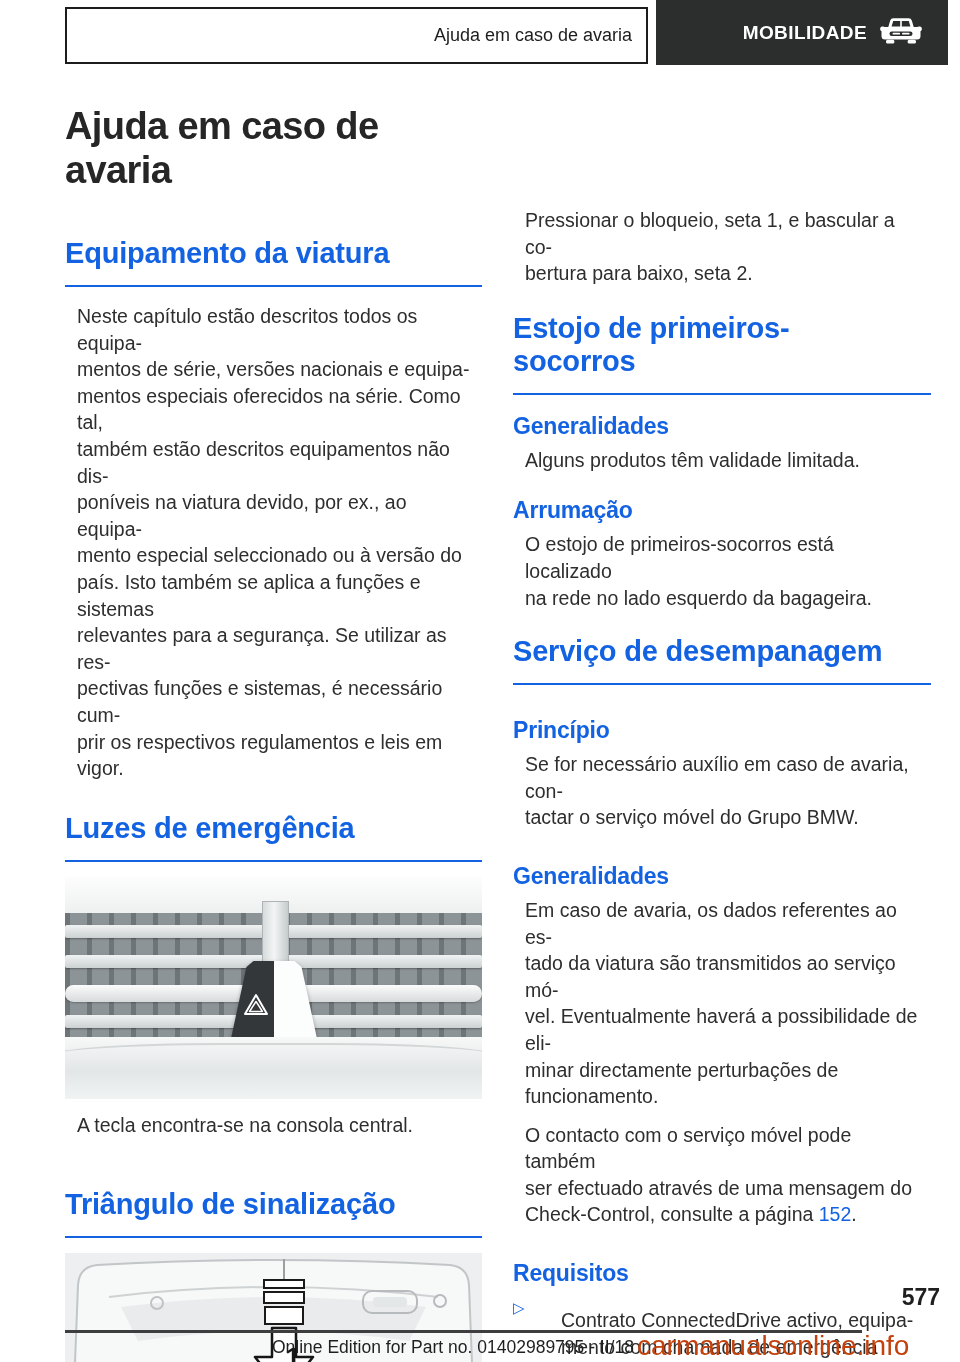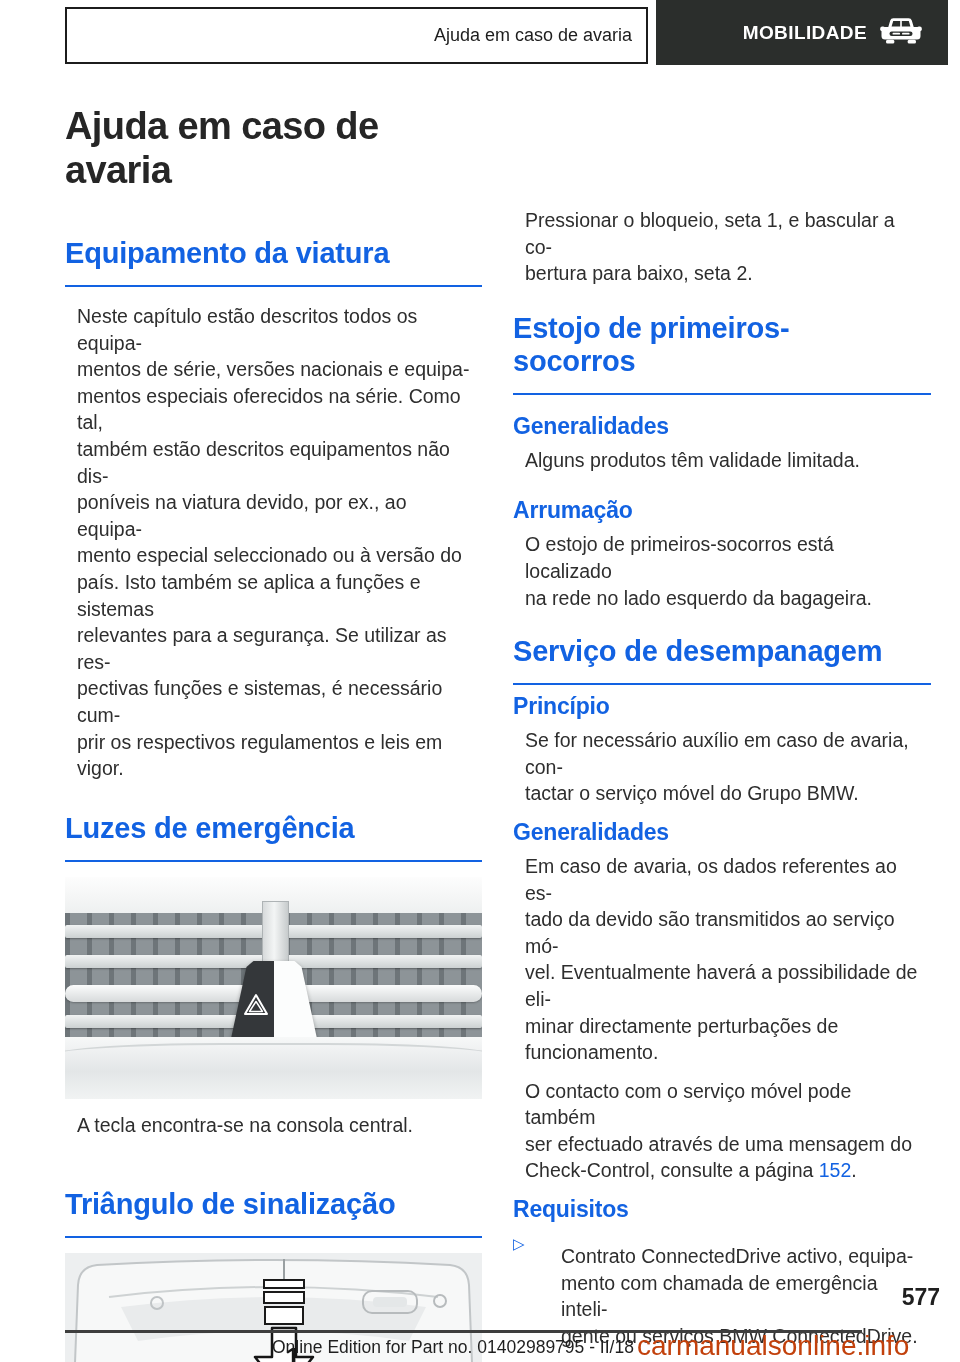--- a/index.html
+++ b/index.html
@@ -44,7 +44,7 @@
   }
   .caption{margin-top:13px;}
   .mt7{margin-top:7px;} .mt10{margin-top:10px;} .mt16{margin-top:16px;}
-  .mt18{margin-top:18px;} .mt20{margin-top:8px;} .mt24{margin-top:24px;}
+  .mt18{margin-top:18px;} .mt20{margin-top:32px;} .mt24{margin-top:24px;}
   .mt30{margin-top:30px;} .mt40{margin-top:24px;} .mt46{margin-top:25px;}
   .mt50{margin-top:50px;}
   .link{color:#1262e2;cursor:pointer;}

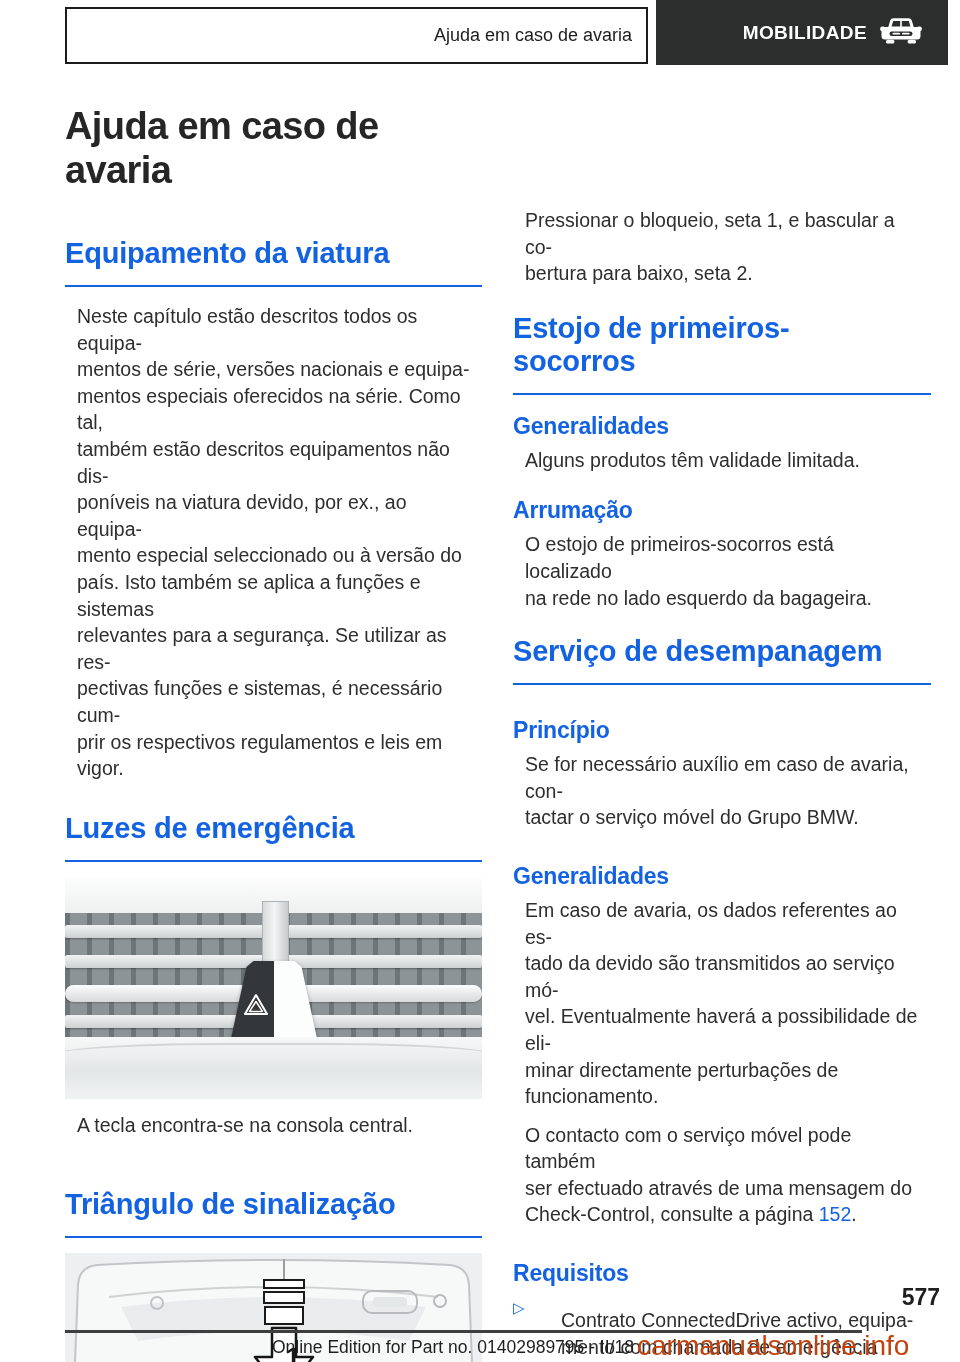--- a/index.html
+++ b/index.html
@@ -223,7 +223,7 @@
 
     <div class="h3 mt20">Generalidades</div>
     <p class="p mt7">Em caso de avaria, os dados referentes ao es-
-tado da devido são transmitidos ao serviço mó-
+tado da viatura são transmitidos ao serviço mó-
 vel. Eventualmente haverá a possibilidade de eli-
 minar directamente perturbações de
 funcionamento.</p>

